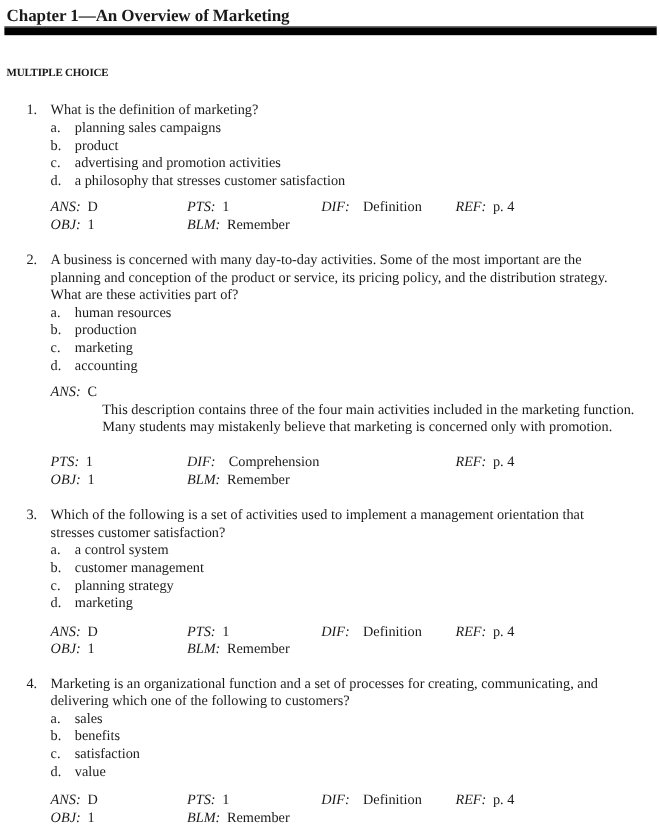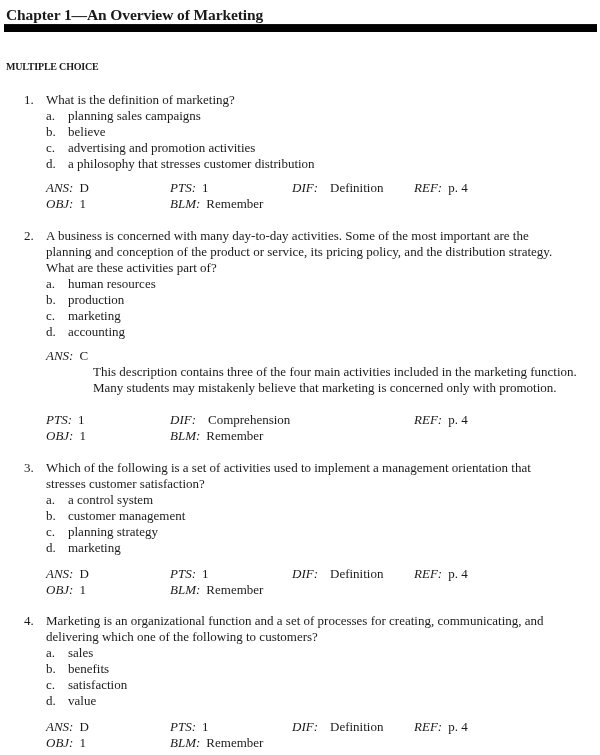--- a/index.html
+++ b/index.html
@@ -99,7 +99,7 @@
       </div>
     <div class="choice">
         <span class="choice-letter">b.</span>
-        <span class="choice-text">believe</span>
+        <span class="choice-text">product</span>
       </div>
     <div class="choice">
         <span class="choice-letter">c.</span>

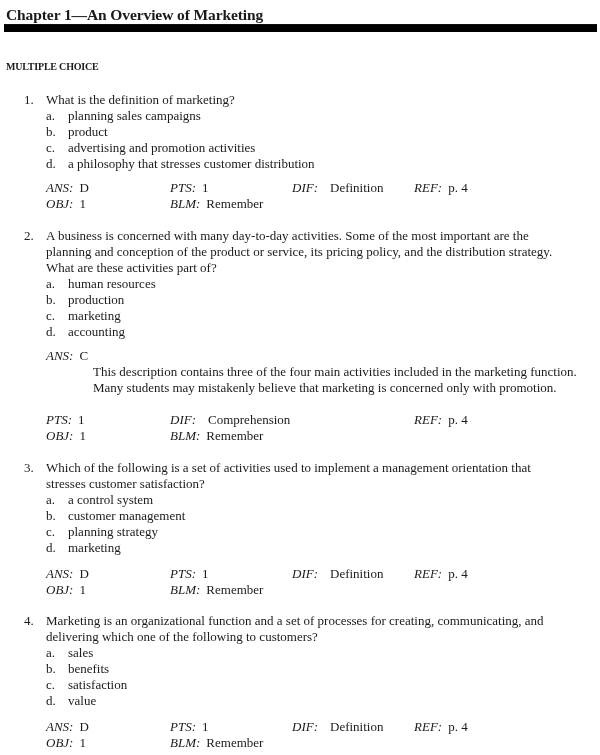--- a/index.html
+++ b/index.html
@@ -107,7 +107,7 @@
       </div>
     <div class="choice">
         <span class="choice-letter">d.</span>
-        <span class="choice-text">a philosophy that stresses customer distribution</span>
+        <span class="choice-text">a philosophy that stresses customer satisfaction</span>
       </div>
   </div>
   <div class="meta" style="top:88px;">

